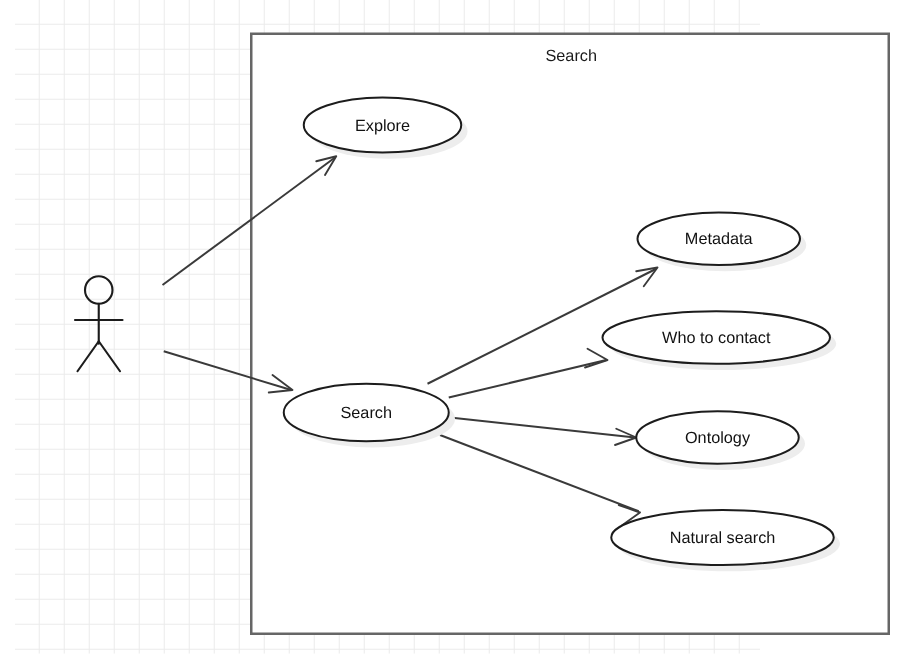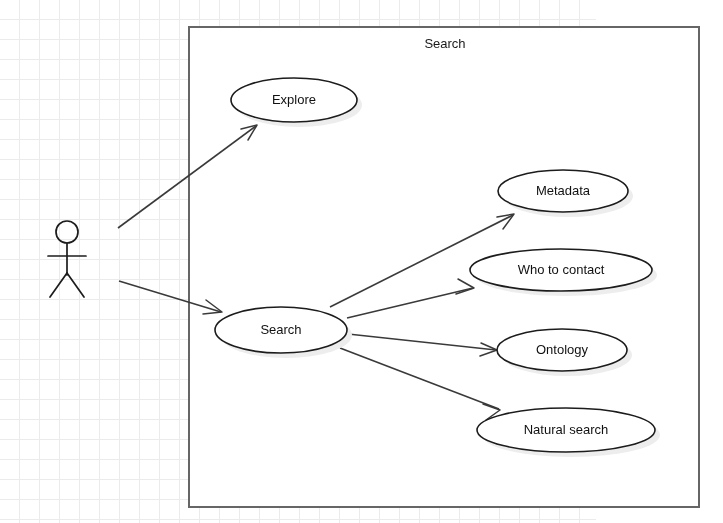--- a/index.html
+++ b/index.html
@@ -23,6 +23,7 @@
       linear-gradient(to bottom, #ebebeb 1px, transparent 1px);
     background-size: 20px 20px;
     background-position: -1px -1px;
+    margin-left: 12px;
   }
   #diagram-svg {
     position: absolute;

